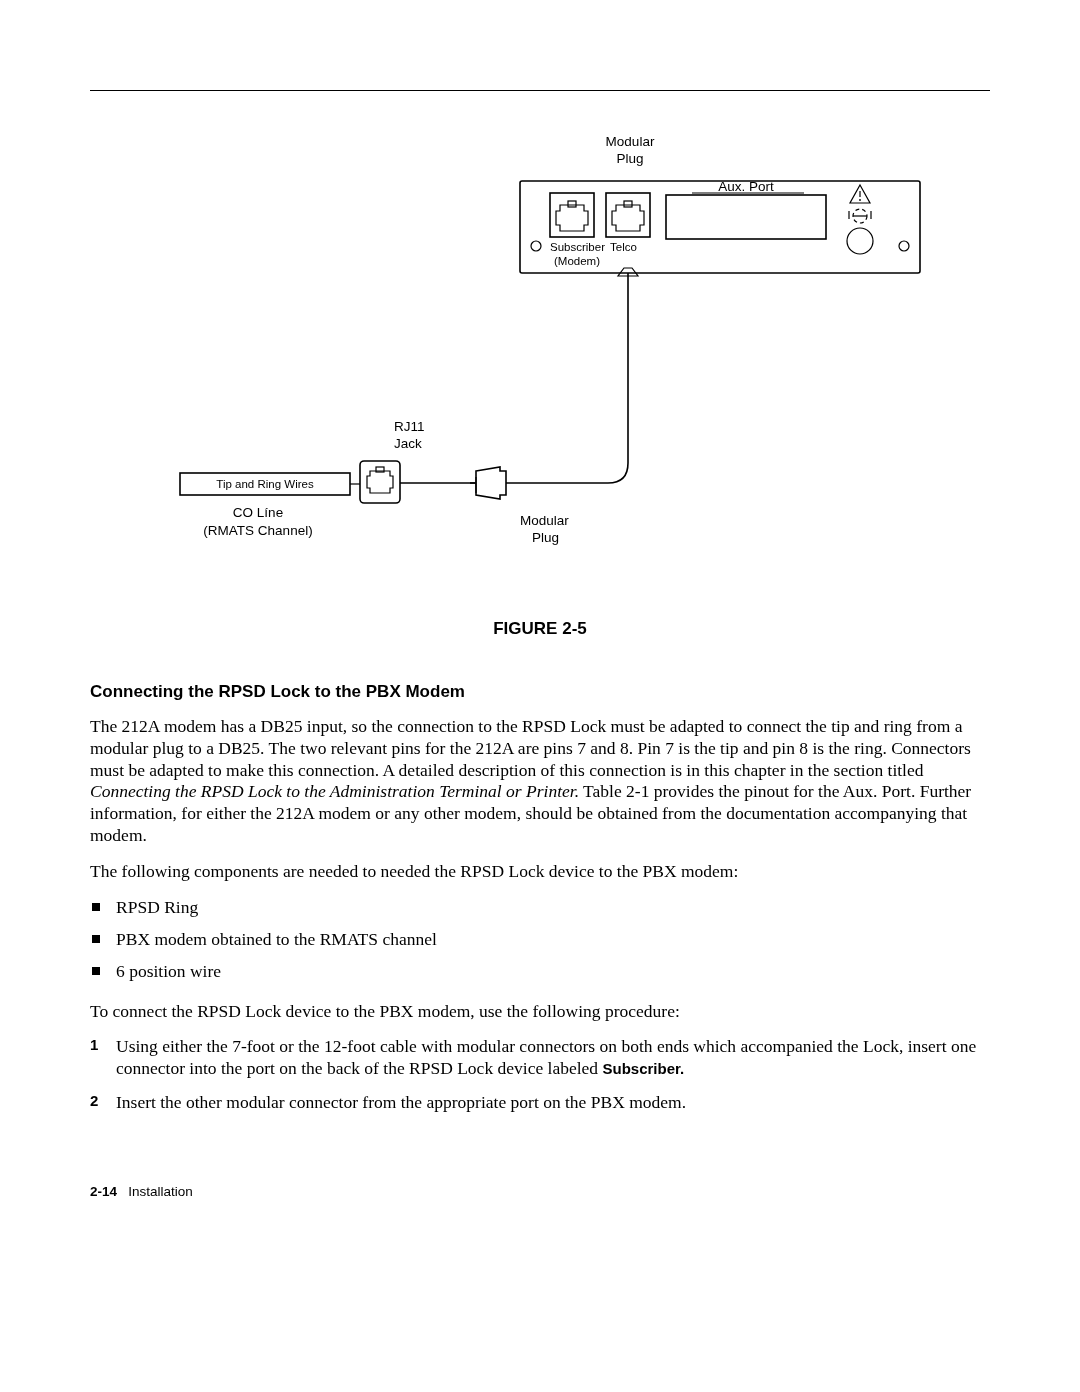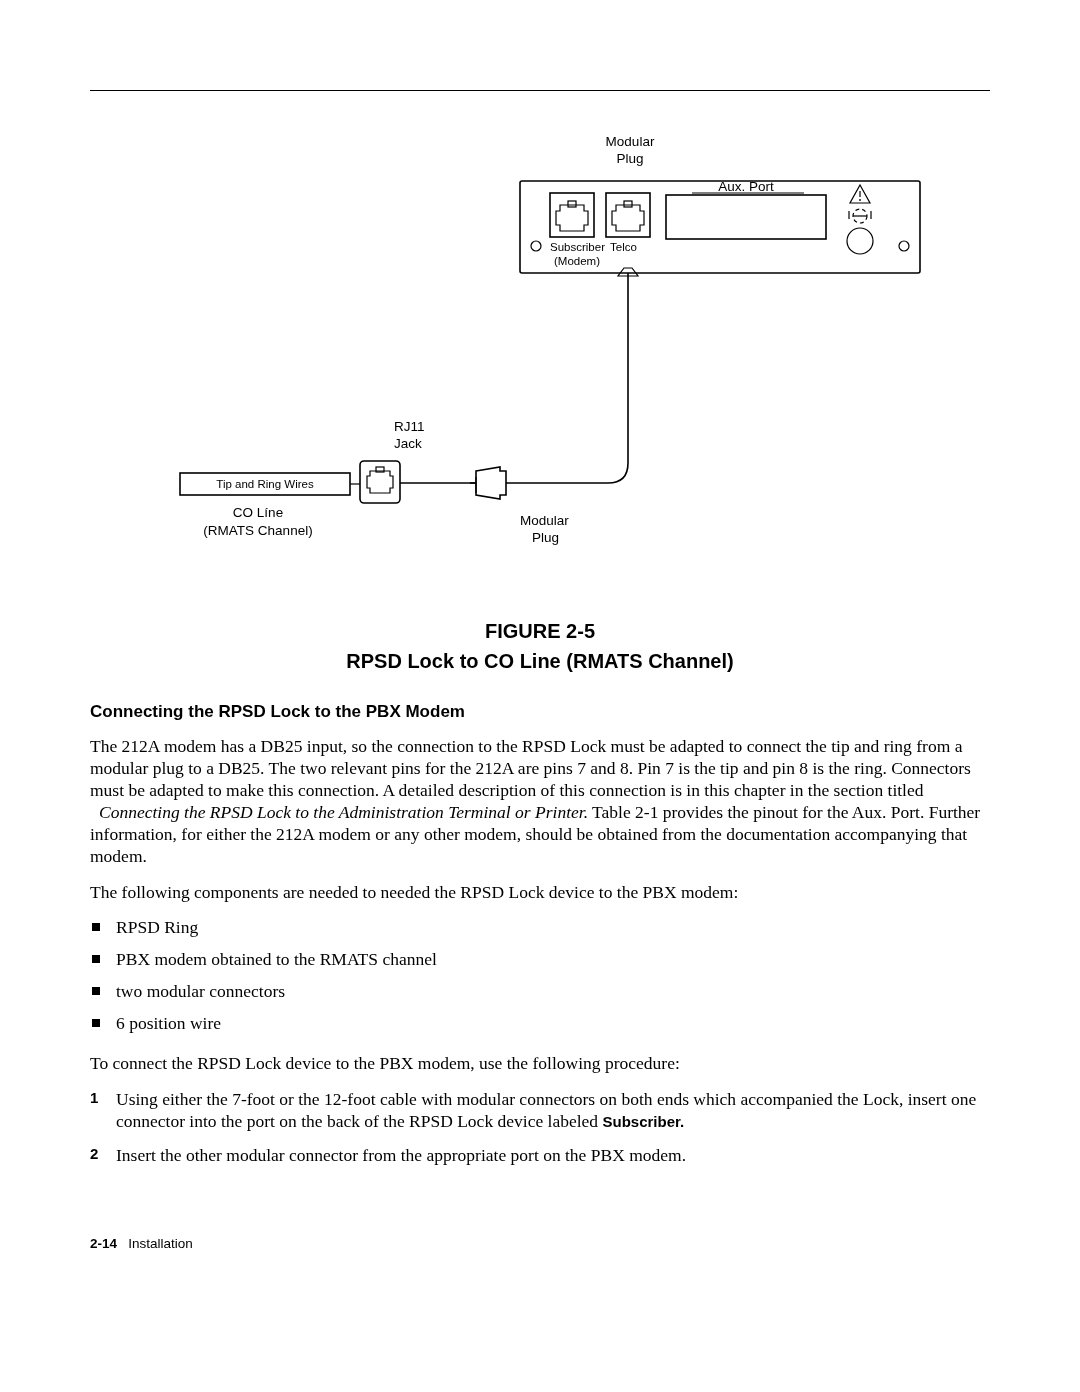--- a/index.html
+++ b/index.html
@@ -29,8 +29,8 @@
     text-align: center;
     font-family: Arial, Helvetica, sans-serif;
     font-weight: bold;
-    font-size: 20px;
-    margin: 45px 0 25px 0;
+    font-size: 17px;
+    margin: 45px 0 39px 0;
     line-height: 1.5;
   }
   h2.section-title {

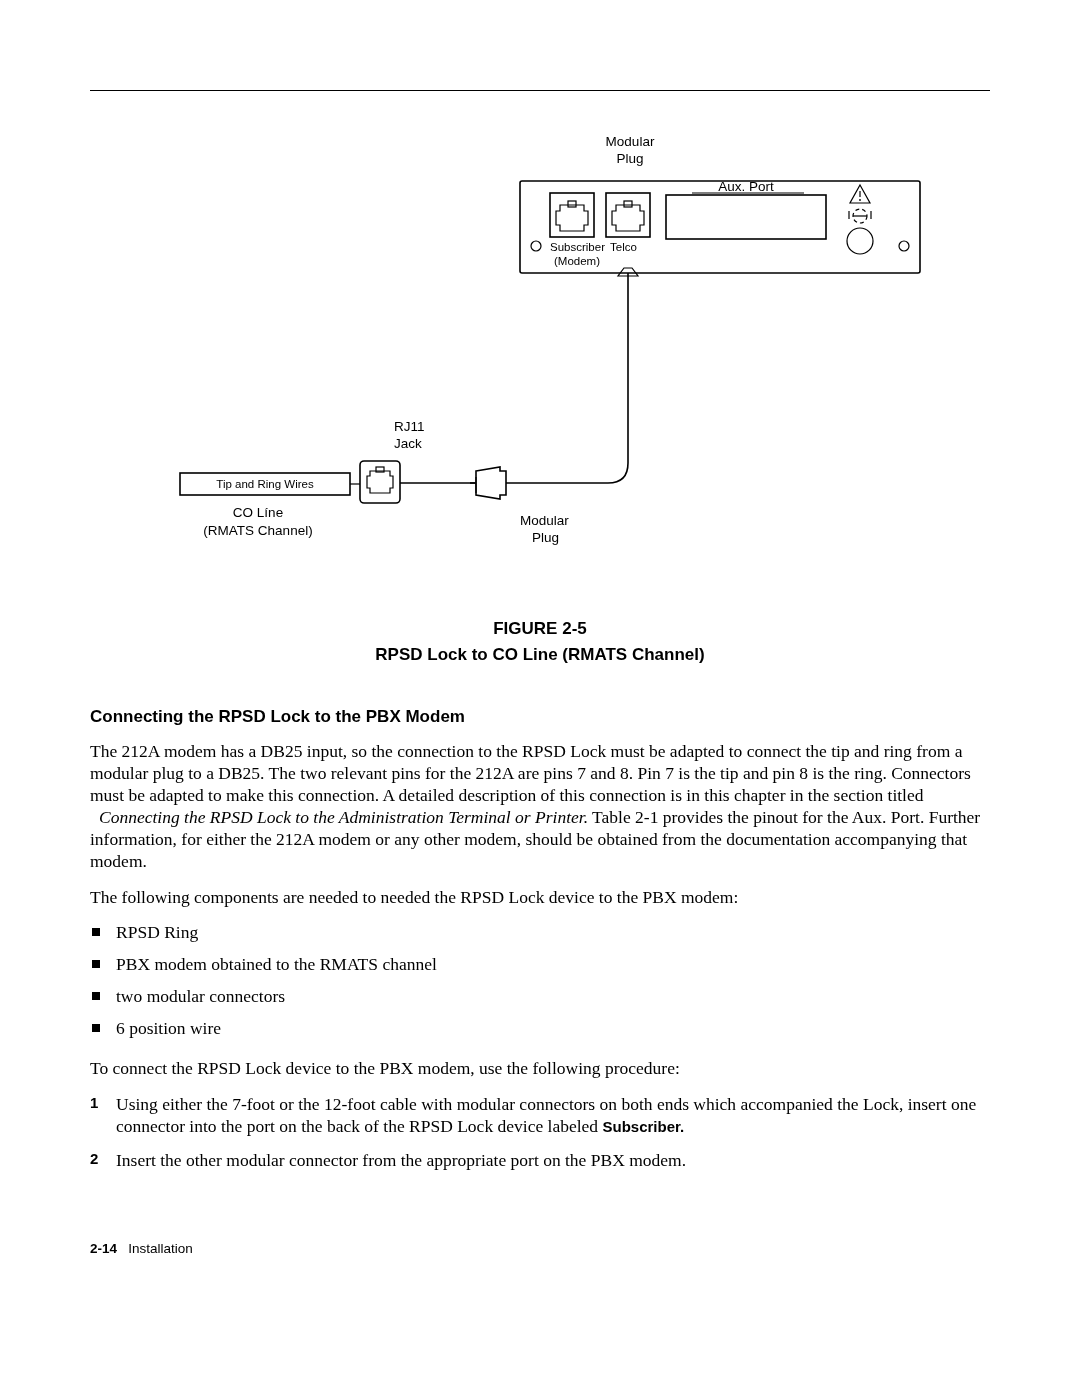--- a/index.html
+++ b/index.html
@@ -185,7 +185,6 @@
 
 <div class="figure-caption">
   <div>FIGURE 2-5</div>
-  <div>RPSD Lock to CO Line (RMATS Channel)</div>
 </div>
 
 <h2 class="section-title">Connecting the RPSD Lock to the PBX Modem</h2>

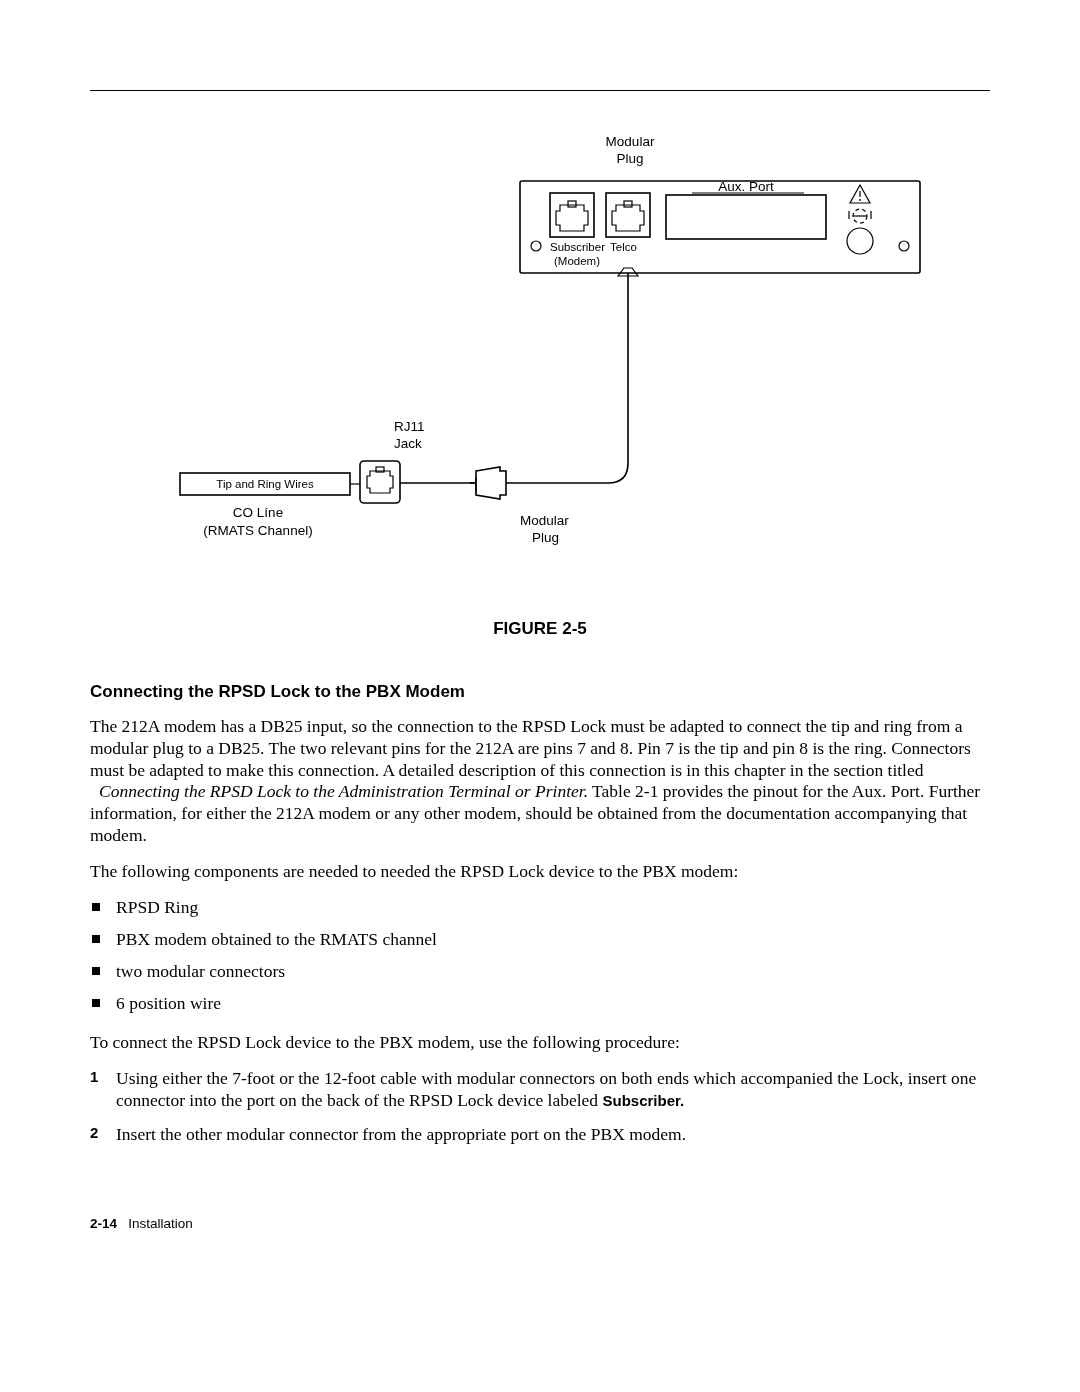--- a/index.html
+++ b/index.html
@@ -45,7 +45,6 @@
   }
   p.body .italic {
     font-style: italic;
-    margin-left: 9px;
   }
   ul.square {
     list-style: none;

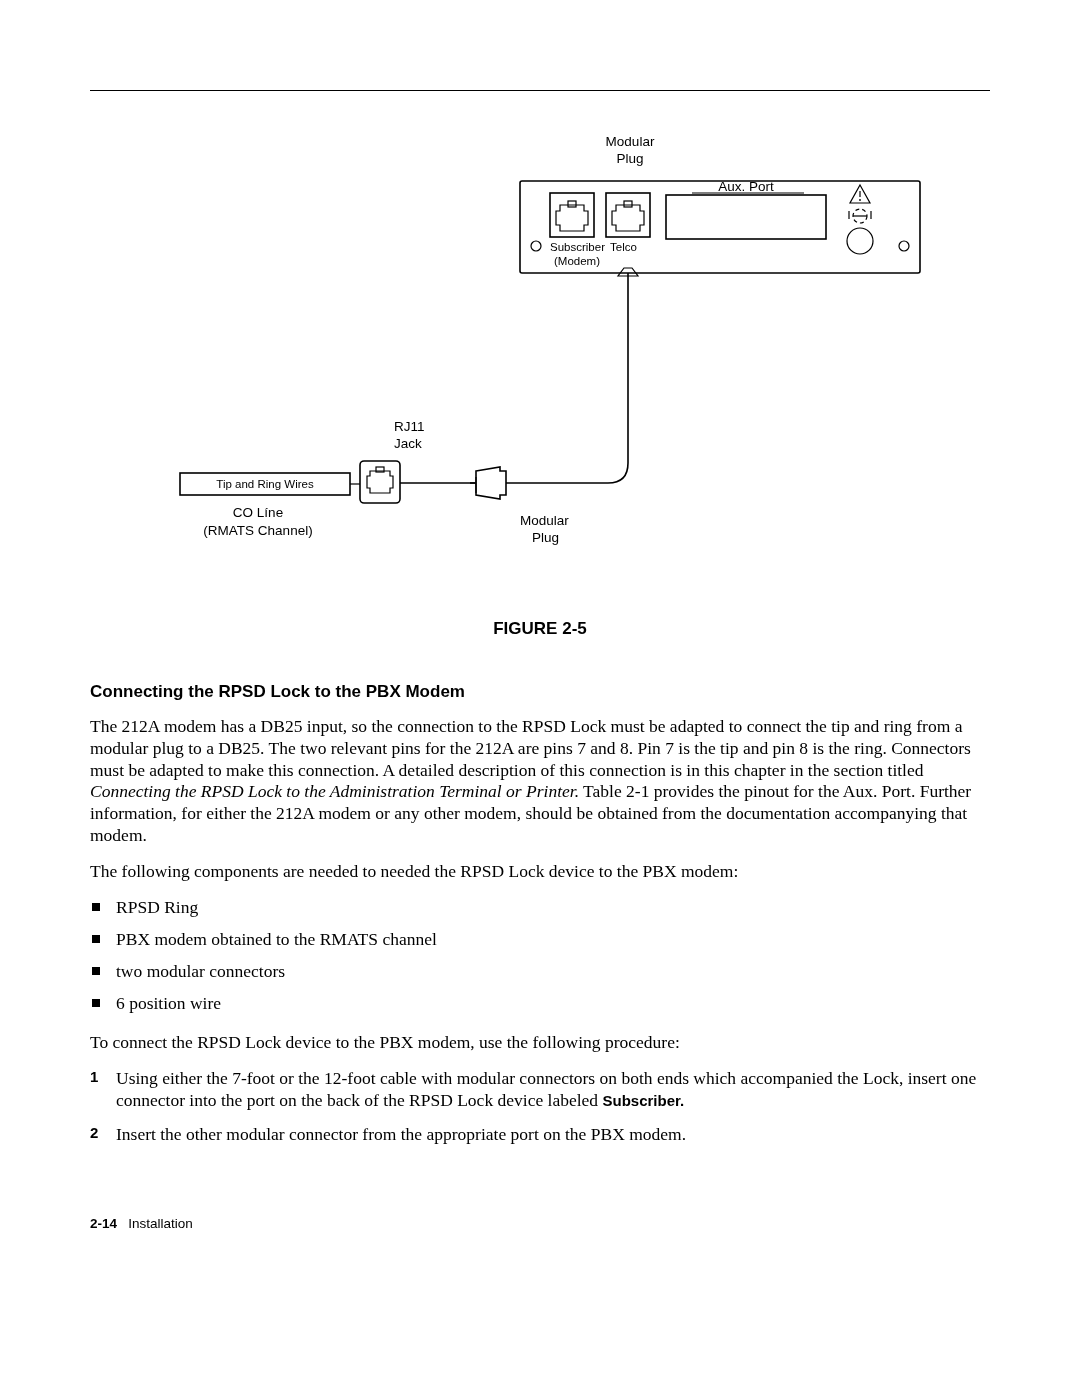--- a/index.html
+++ b/index.html
@@ -197,7 +197,6 @@
 <ul class="square">
   <li>RPSD Ring</li>
   <li>PBX modem obtained to the RMATS channel</li>
-  <li>two modular connectors</li>
   <li>6 position wire</li>
 </ul>
 

